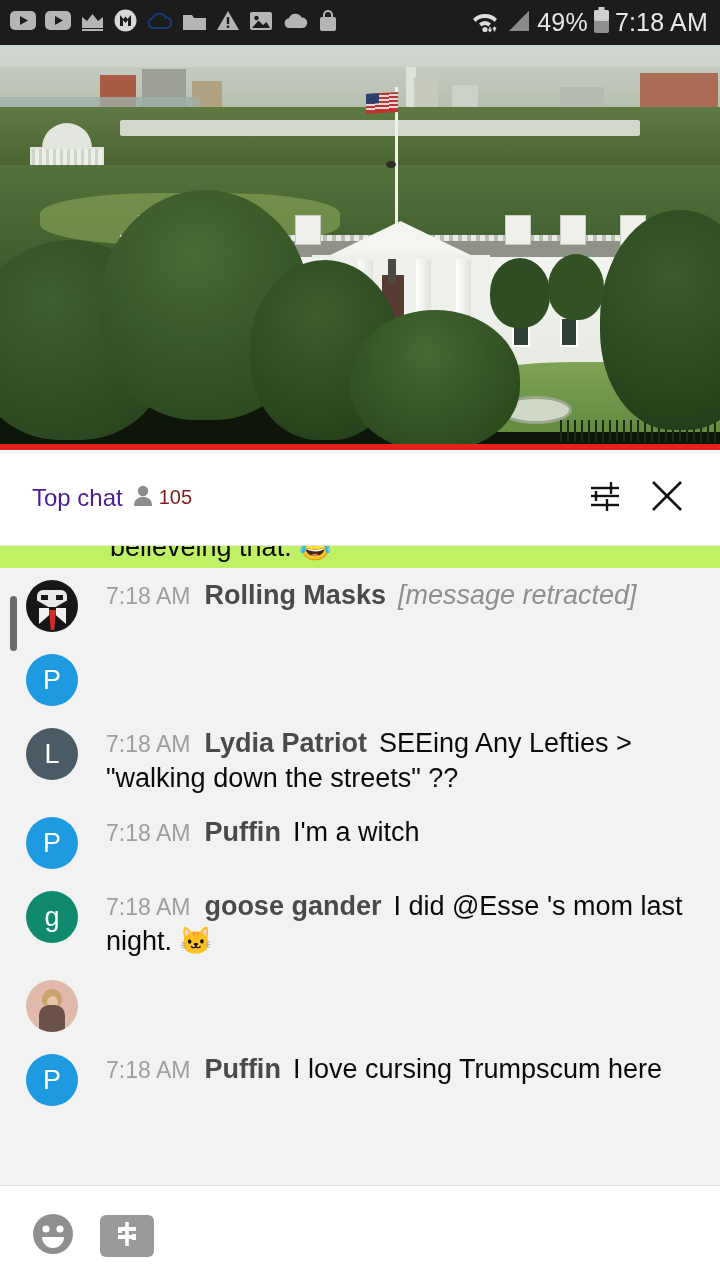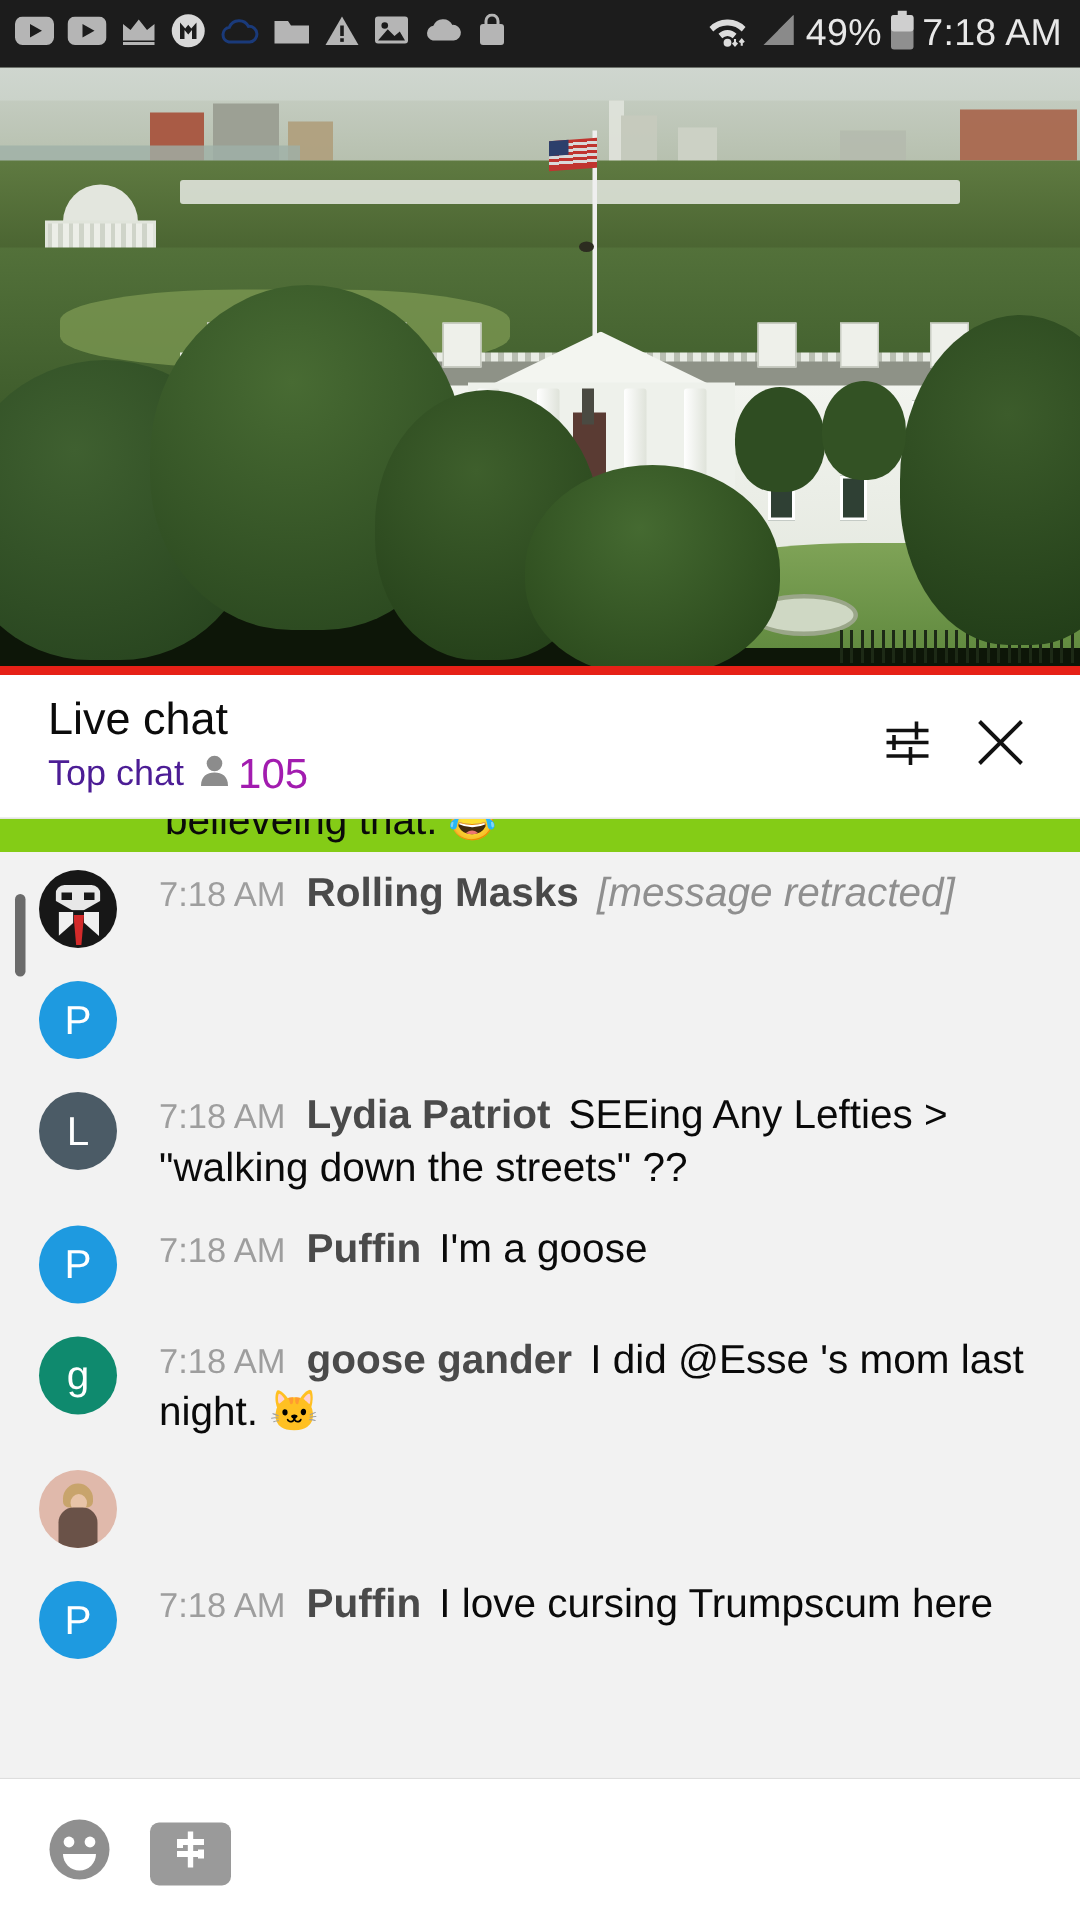--- a/index.html
+++ b/index.html
@@ -453,7 +453,6 @@
 
 <div class="chat-header">
   <div class="chat-header-left">
-    <div class="chat-title">Live chat</div>
     <div class="chat-subline">
       <span class="chat-mode">Top chat</span>
       <span class="viewer-wrap">

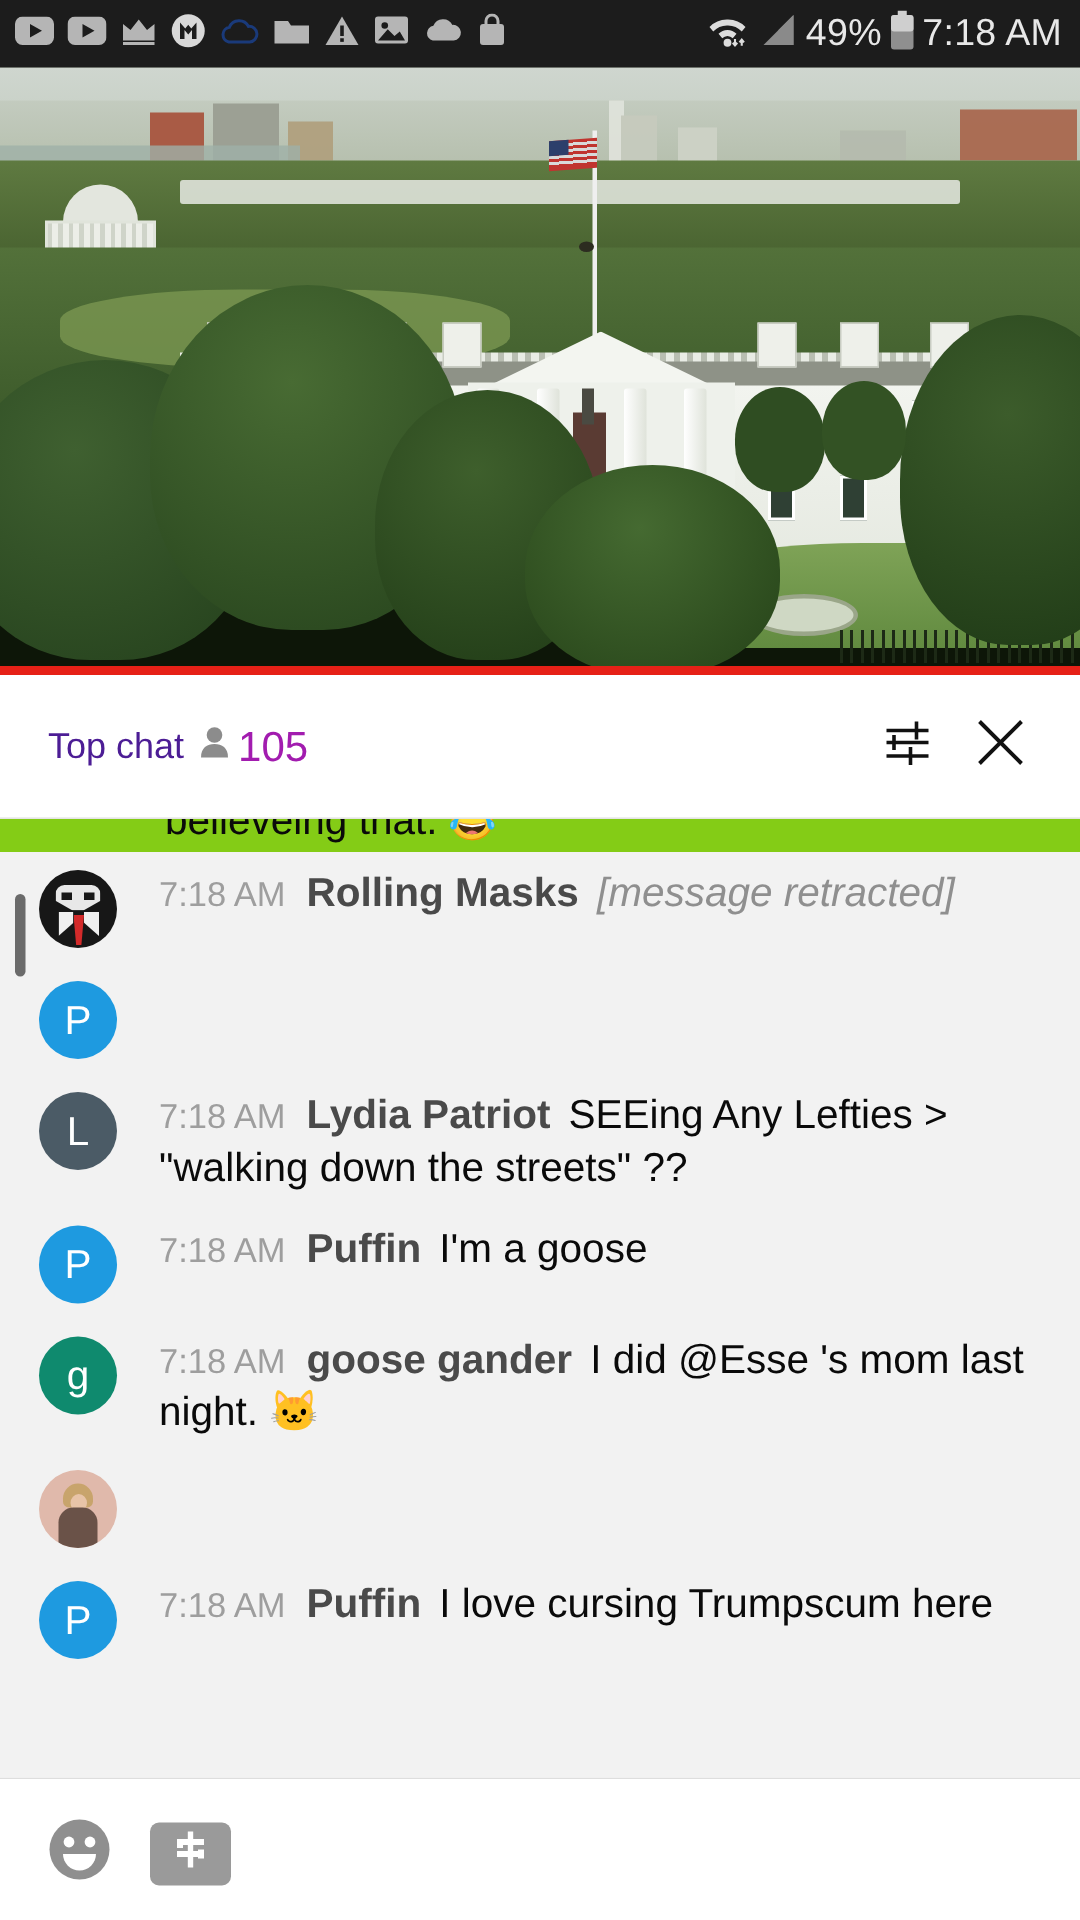--- a/index.html
+++ b/index.html
@@ -184,7 +184,7 @@
   .chat-subline { display:flex; align-items:center; gap:10px; }
   .chat-mode { font-size:24px; color:#4c1d95; }
   .viewer-wrap { display:flex; align-items:center; gap:6px; }
-  .viewer-count { font-size:28px; color:#a21caf; }
+  .viewer-count { font-size:20px; color:#7f1d1d; }
   .hdr-btn {
     width:62px; height:62px; display:flex; align-items:center;
     justify-content:center; cursor:pointer;

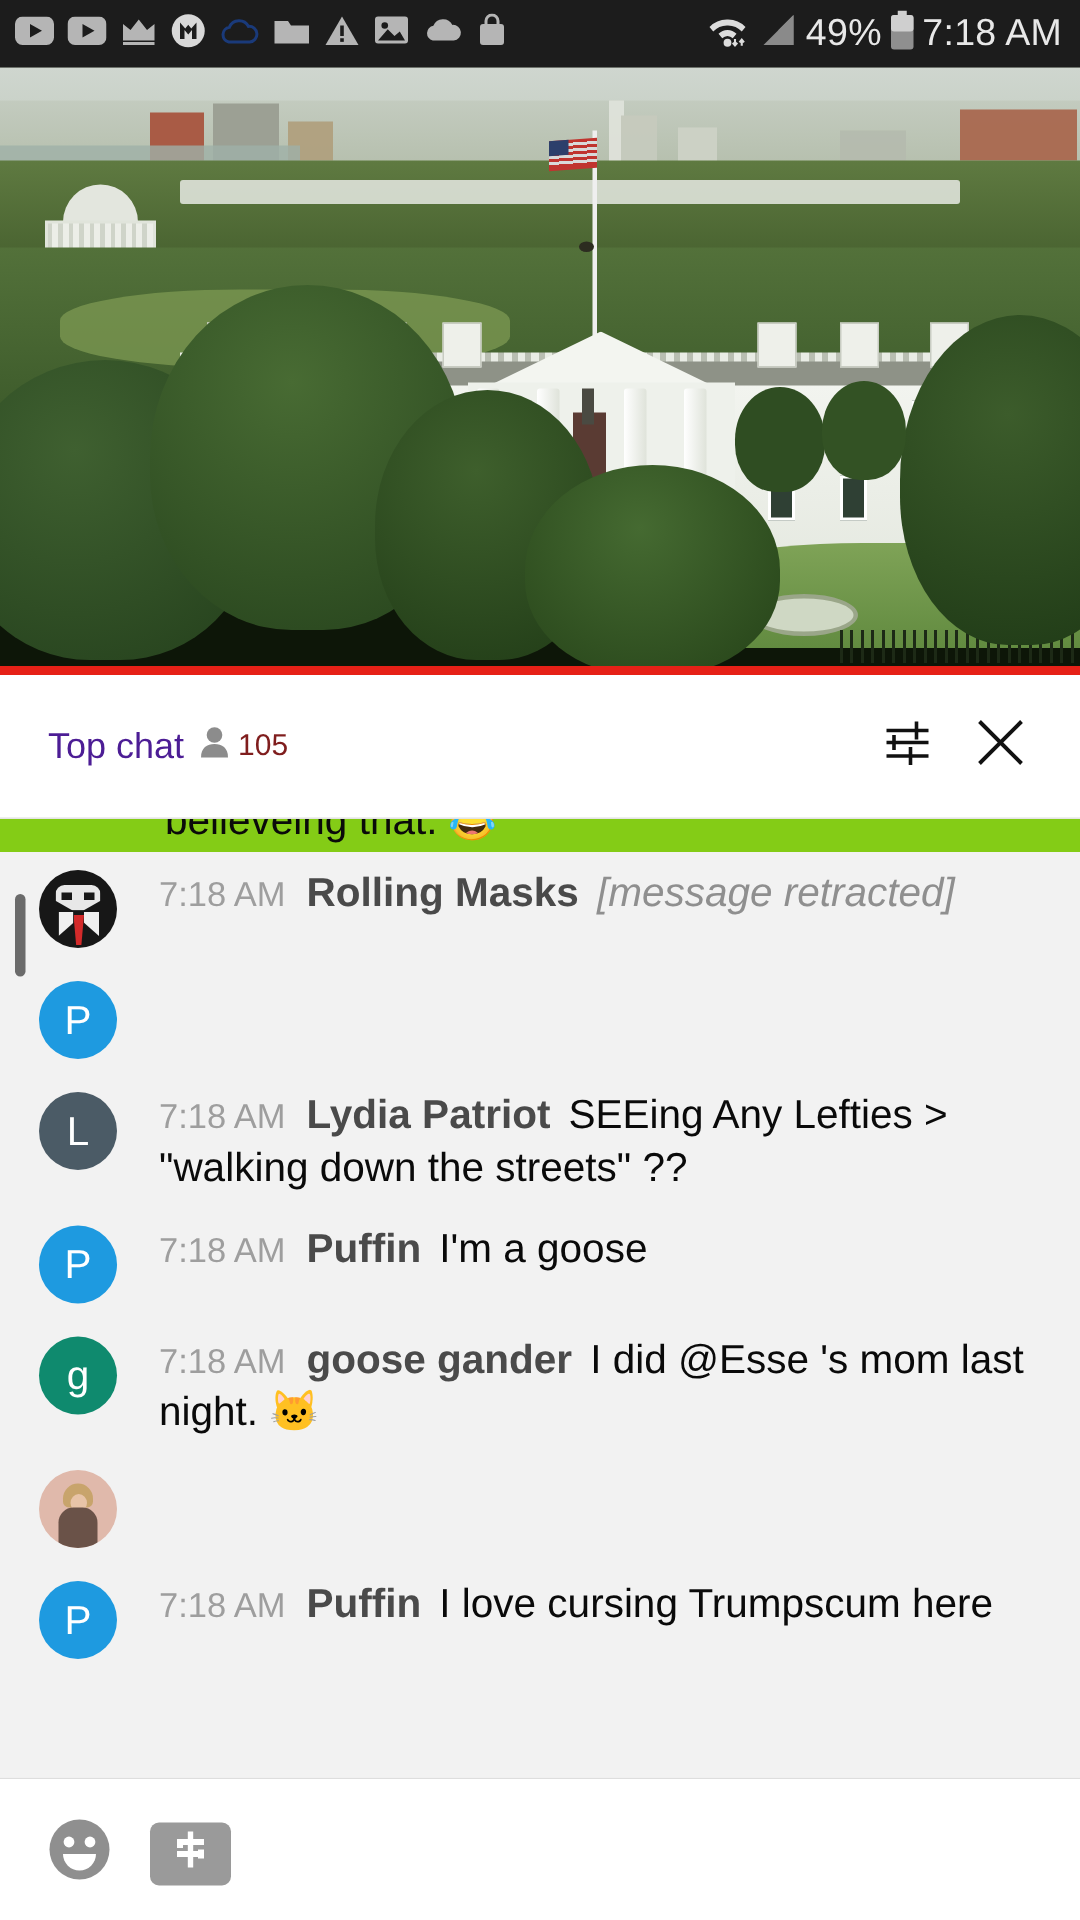--- a/index.html
+++ b/index.html
@@ -202,7 +202,7 @@
   }
   .clipped-row {
     position:relative; height:22px; overflow:hidden;
-    padding-left:110px; background:#84cc16;
+    padding-left:110px; background:#bef264;
   }
   .clipped-text {
     position:absolute; left:110px; top:-14px;

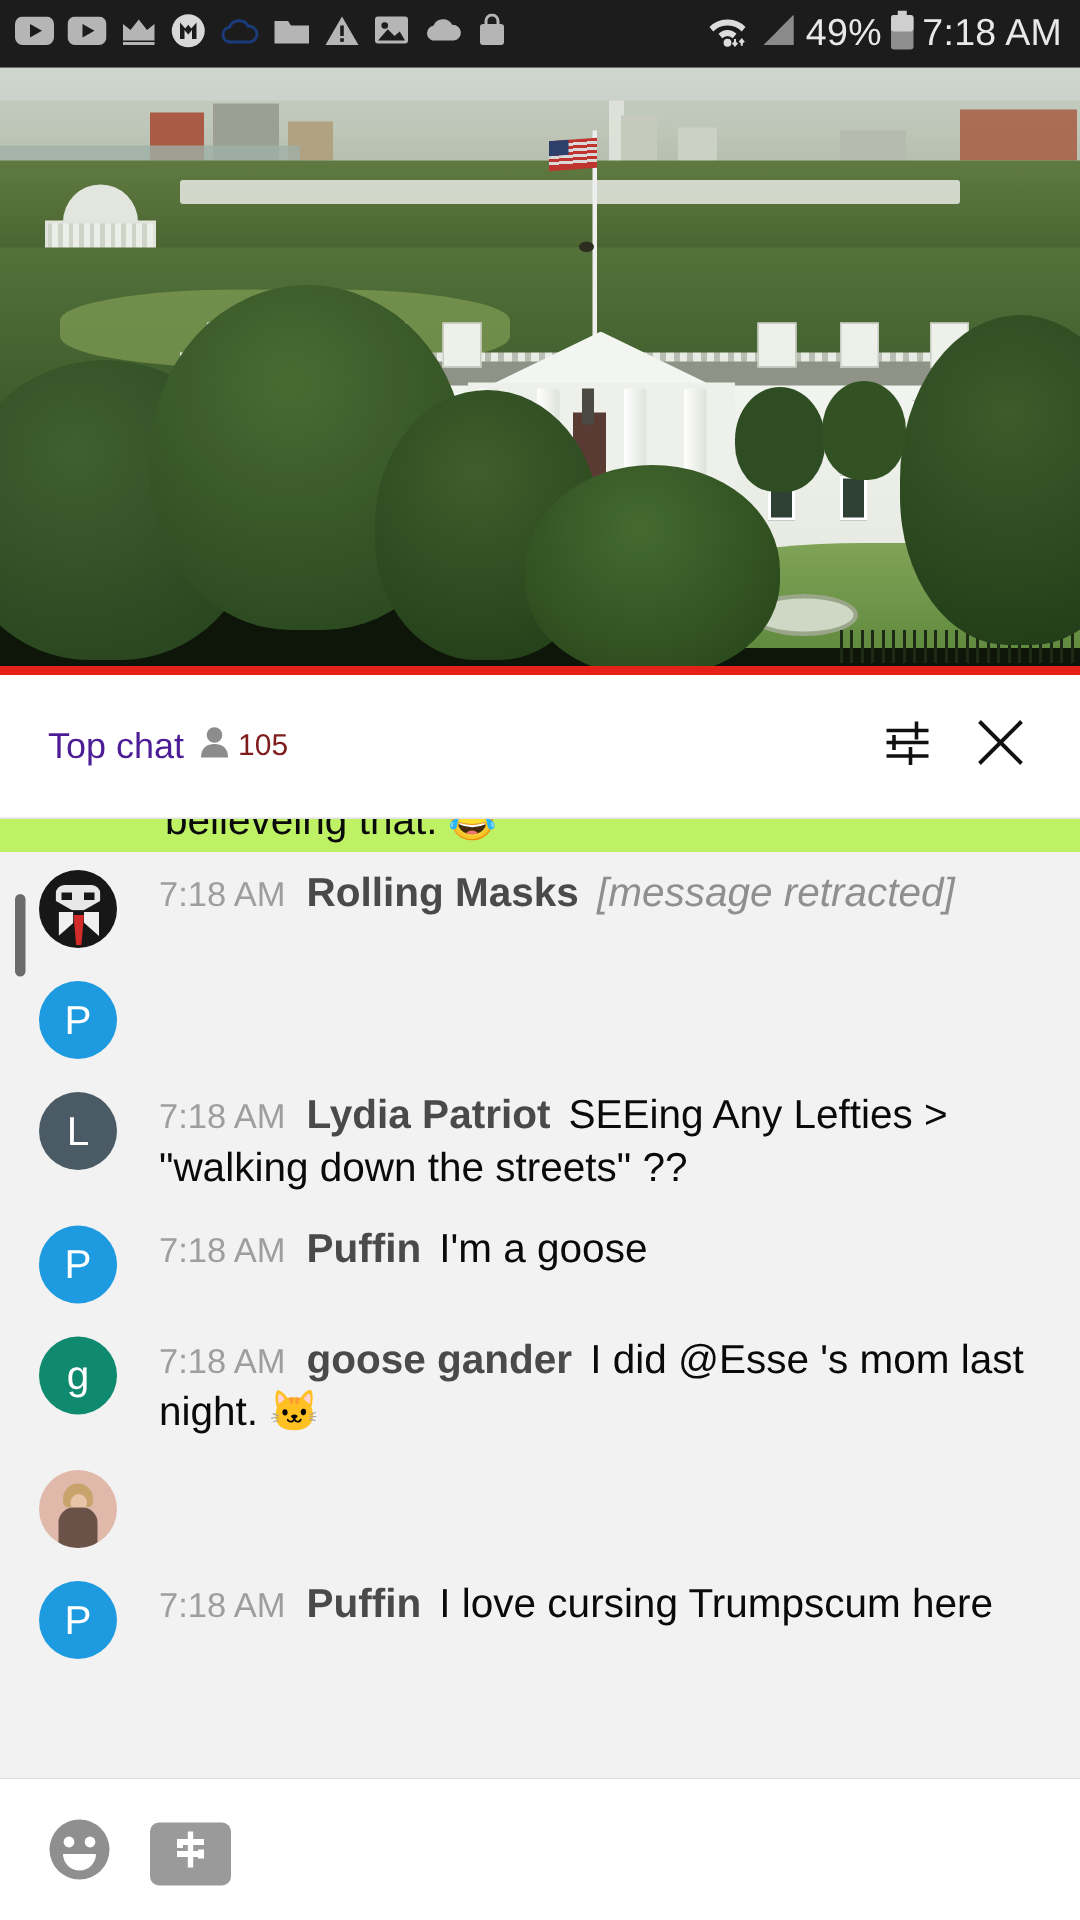--- a/index.html
+++ b/index.html
@@ -519,7 +519,7 @@
       </div>
       <div class="msg">
         <div class="avatar" style="background: rgb(30, 154, 224);">P</div>
-        <div class="msg-body"><span class="ts">7:18 AM</span><span class="author">Puffin</span><span class="text">I'm a goose</span></div>
+        <div class="msg-body"><span class="ts">7:18 AM</span><span class="author">Puffin</span><span class="text">I'm a witch</span></div>
       </div>
       <div class="msg">
         <div class="avatar" style="background: rgb(15, 138, 110);">g</div>

